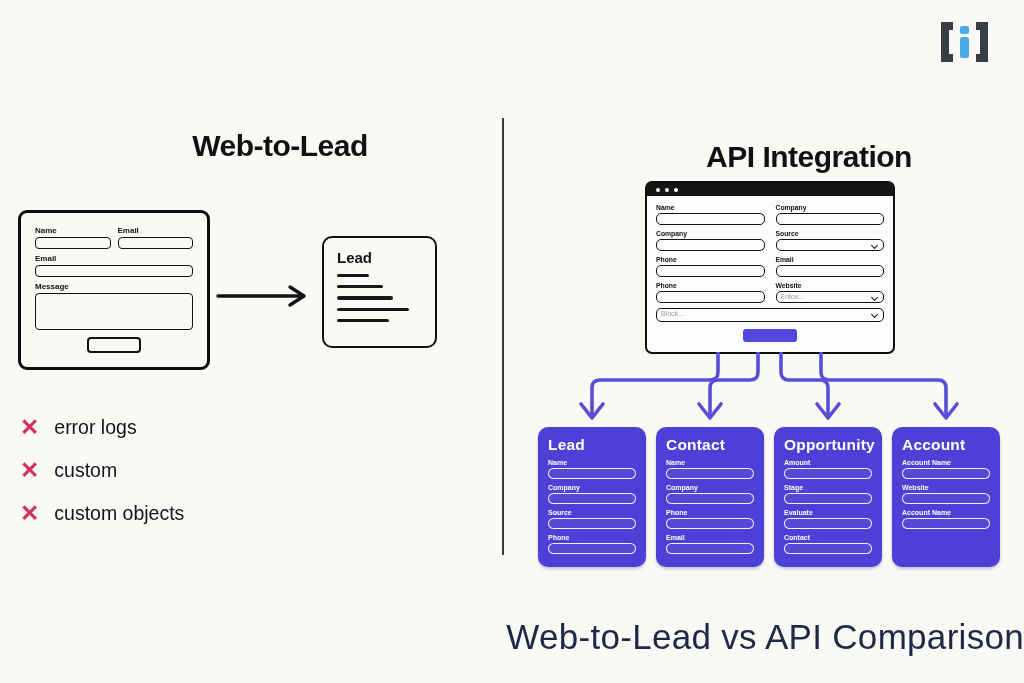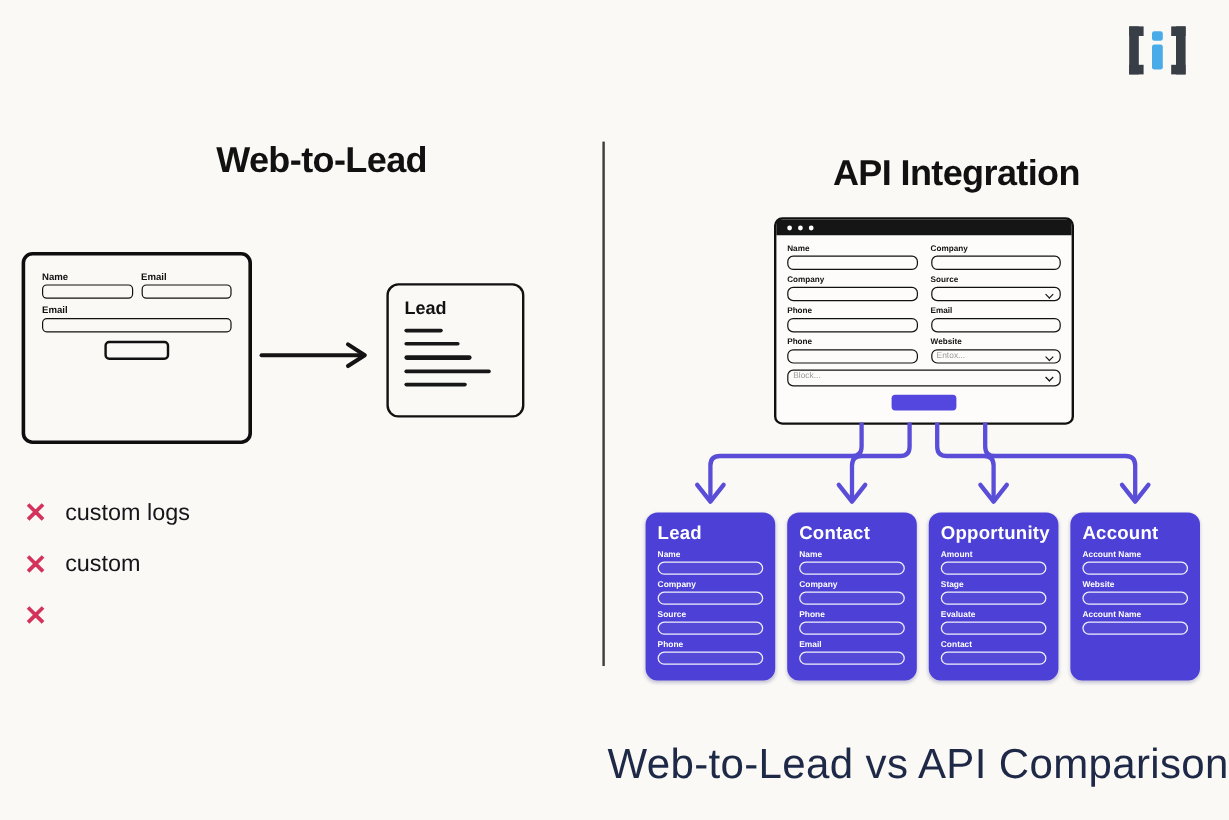--- a/index.html
+++ b/index.html
@@ -21,7 +21,7 @@
   .i-stem{width:9px;height:21px;border-radius:2px;background:var(--logo-letter,#49abe8);}
 
   
-  .side-title{position:absolute;margin:4px;font-weight:800;font-size:30px;color:#111;text-align:center;letter-spacing:-.5px;padding-left:25px;}
+  .side-title{position:absolute;margin:16px;font-weight:800;font-size:30px;color:#111;text-align:center;letter-spacing:-.5px;padding-left:25px;}
   .side-title.left{left:0;width:478px;top:113px;}
   .side-title.right{left:512px;width:512px;top:124px;}
   .divider{position:absolute;left:502px;top:118px;width:2px;height:437px;background:var(--divider,#3c3c3c);}

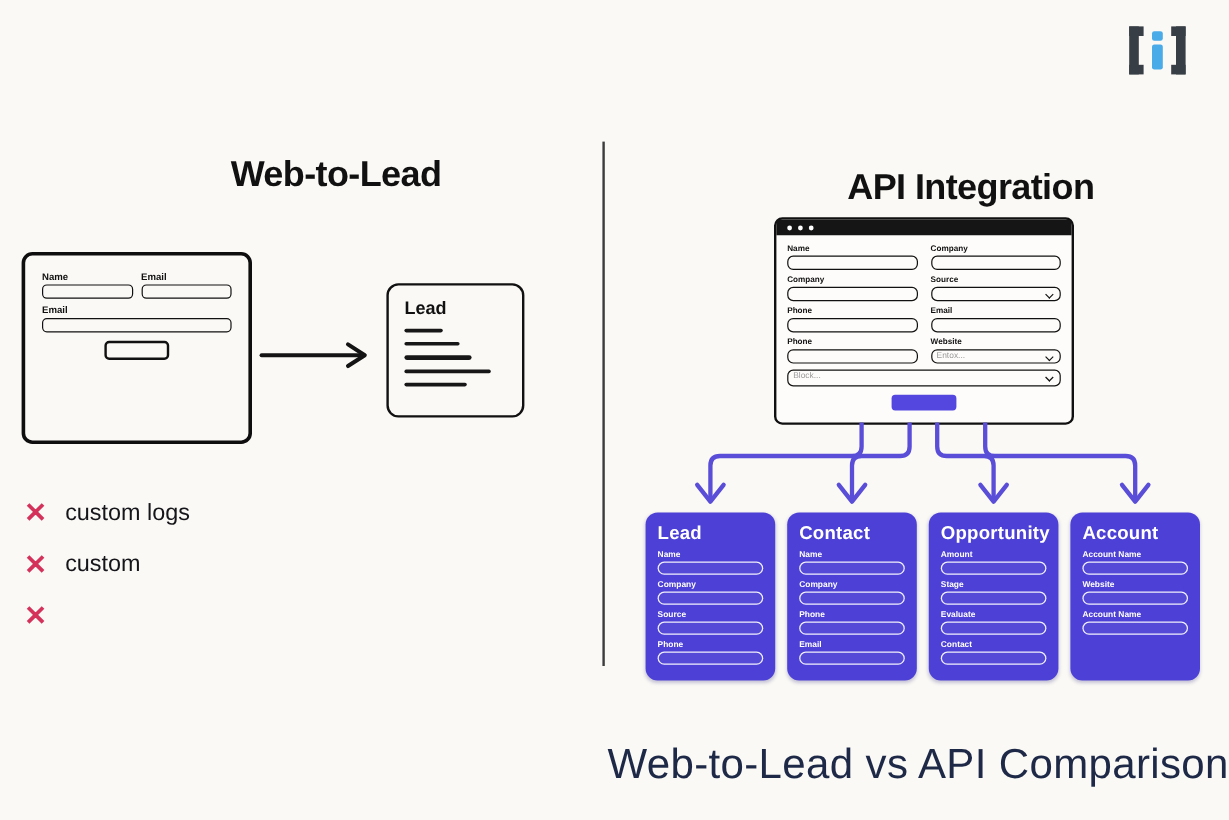--- a/index.html
+++ b/index.html
@@ -121,6 +121,10 @@
       <label>Email</label>
       <div class="inp"></div>
     </div>
+    <div class="fg">
+      <label>Message</label>
+      <div class="inp tall"></div>
+    </div>
     <div class="btn-row">
       <div class="wtl-btn"></div>
     </div>

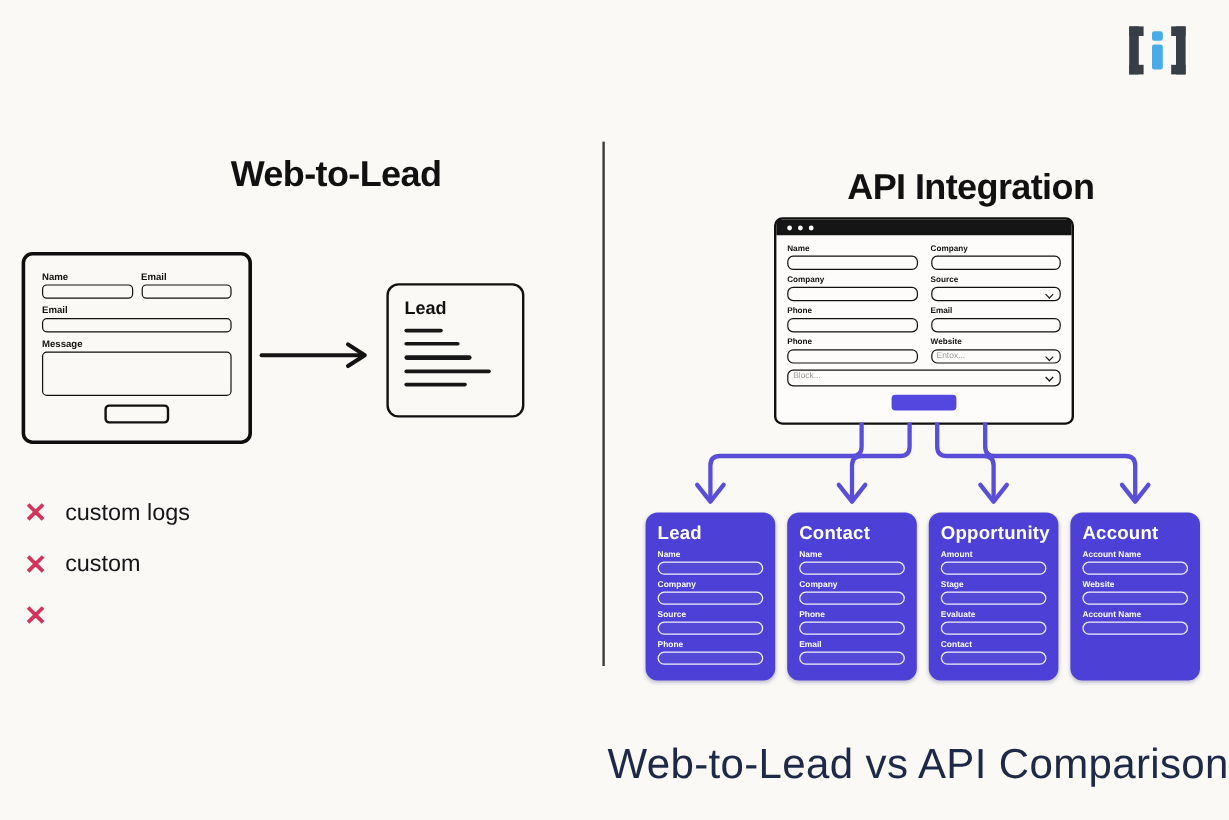--- a/index.html
+++ b/index.html
@@ -149,7 +149,7 @@
   <ul class="drawbacks" id="drawbacks">
       <li class="drawback-item">
         <span class="x-mark">✕</span>
-        <span class="drawback-label">custom logs</span>
+        <span class="drawback-label">error logs</span>
       </li>
       <li class="drawback-item">
         <span class="x-mark">✕</span>

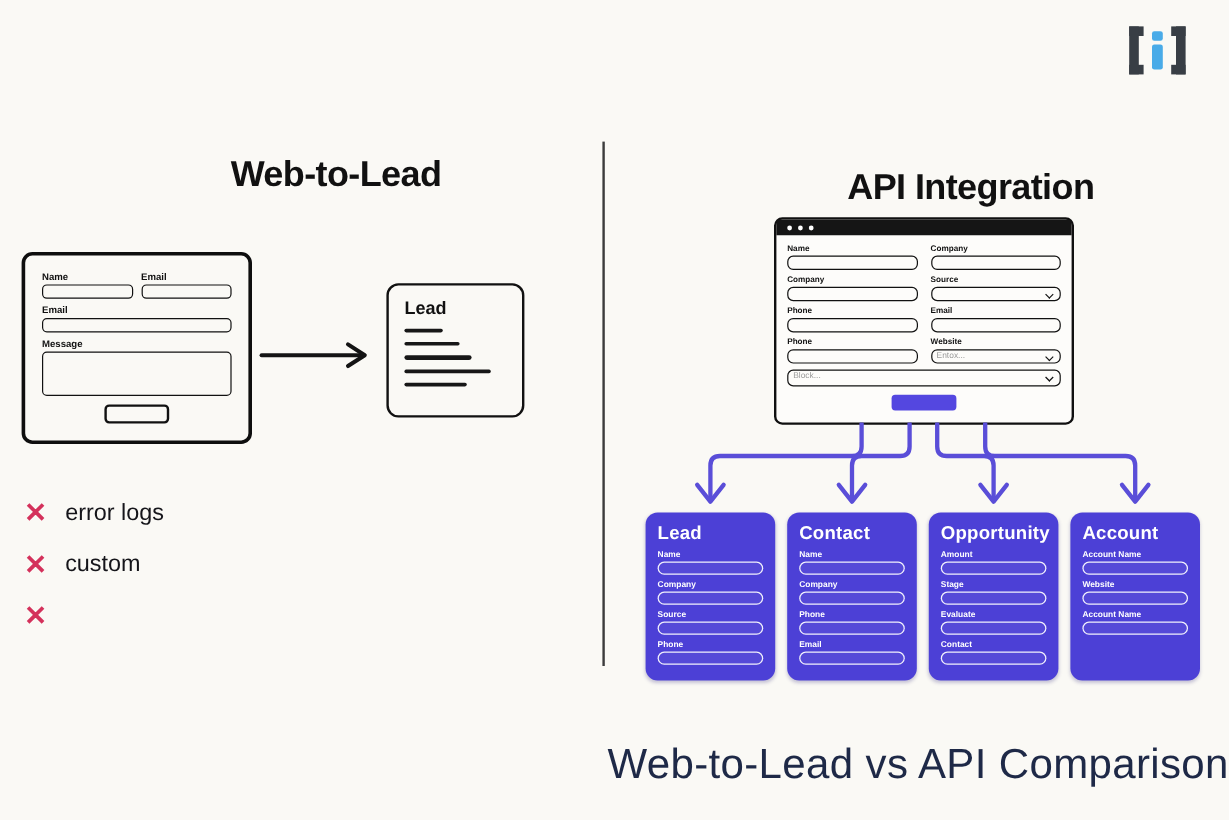--- a/index.html
+++ b/index.html
@@ -157,6 +157,7 @@
       </li>
       <li class="drawback-item">
         <span class="x-mark">✕</span>
+        <span class="drawback-label">custom objects</span>
       </li>
     </ul>
 

